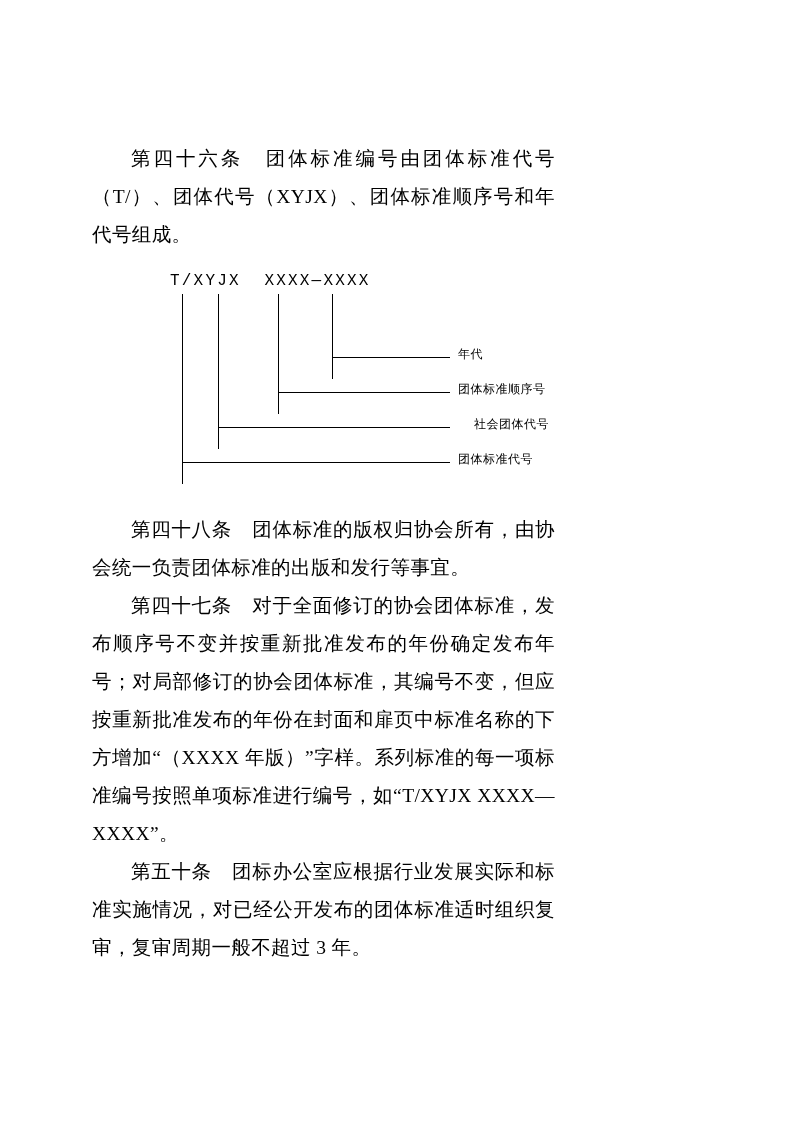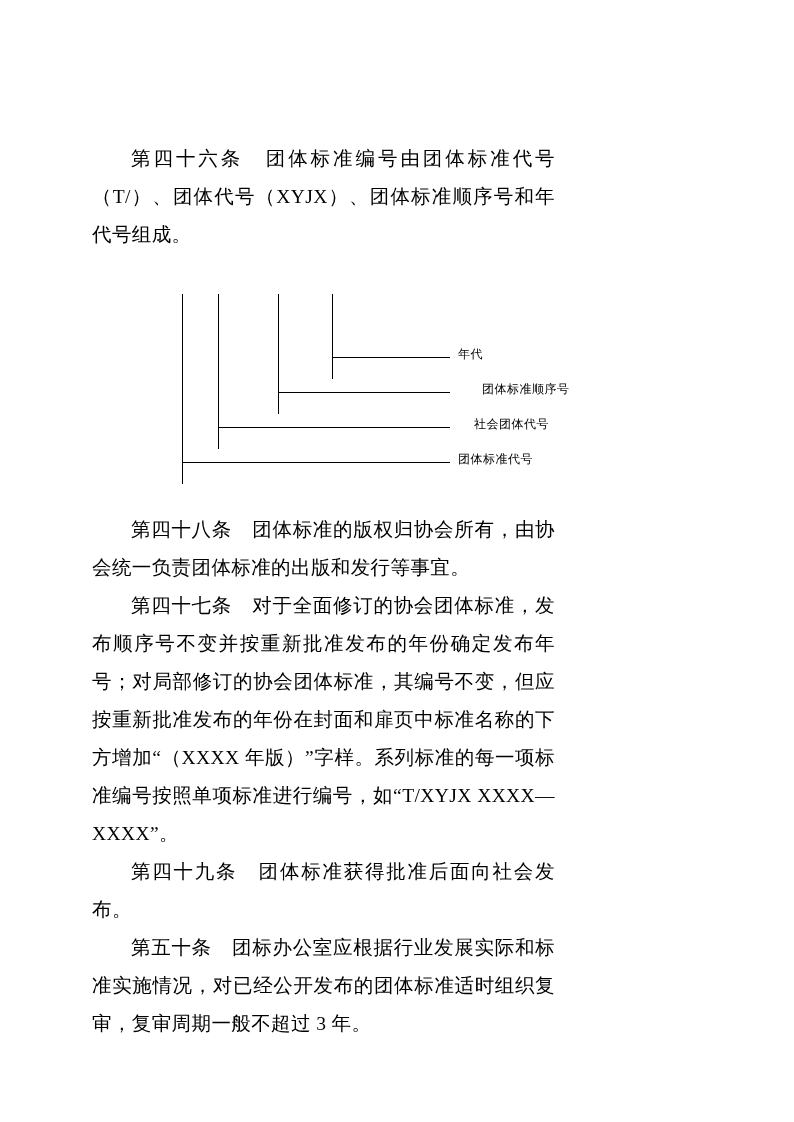--- a/index.html
+++ b/index.html
@@ -86,6 +86,7 @@
   <p class="para indent">第四十六条　团体标准编号由团体标准代号（T/）、团体代号（XYJX）、团体标准顺序号和年代号组成。</p>
 
   <div class="diagram">
+    <div class="code">T/XYJX  XXXX—XXXX</div>
 
     <div class="vline" style="left:12px;  top:22px; height:190px;"></div>
     <div class="vline" style="left:48px;  top:22px; height:155px;"></div>

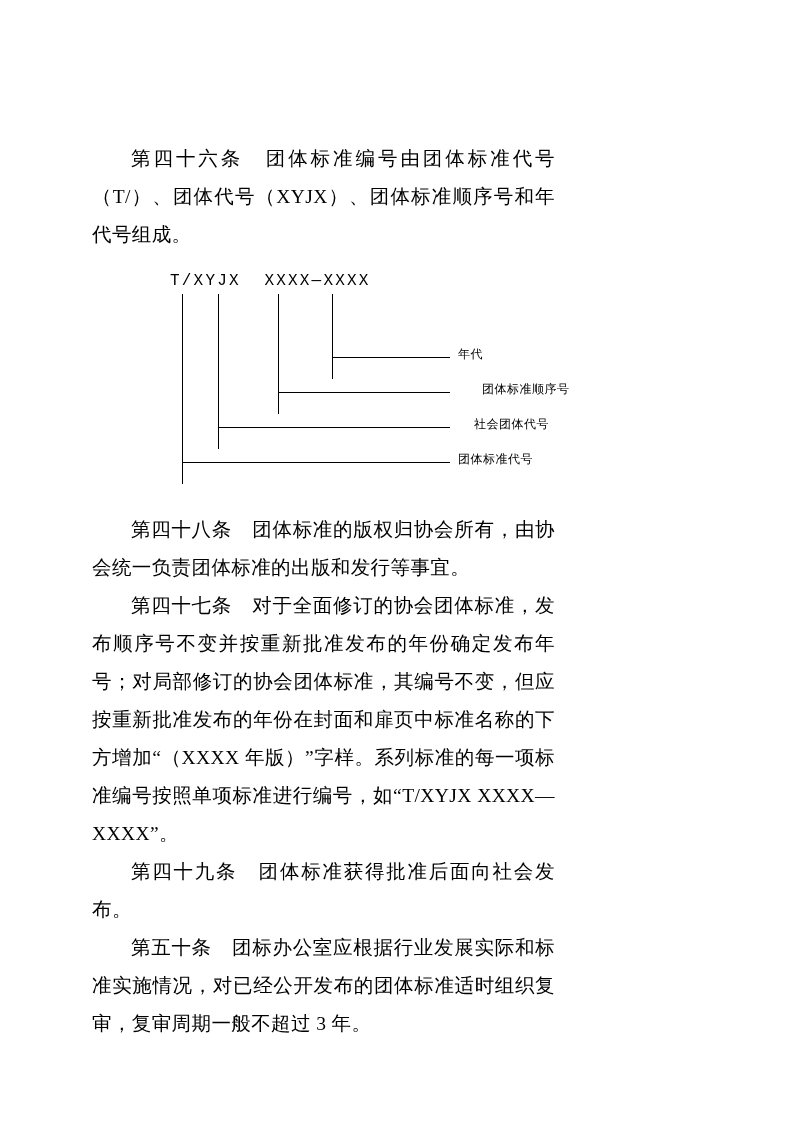--- a/index.html
+++ b/index.html
@@ -99,7 +99,7 @@
     <div class="hline" style="left:12px;  top:190px; width:268px;"></div>
 
     <div class="lbl" style="left:288px; top:74px;">年代</div>
-    <div class="lbl" style="left:288px; top:109px;margin-left:24px;">团体标准顺序号</div>
+    <div class="lbl" style="left:288px; top:109px;">团体标准顺序号</div>
     <div class="lbl" style="left:304px; top:144px;text-align:right;">社会团体代号</div>
     <div class="lbl" style="left:288px; top:179px;">团体标准代号</div>
   </div>

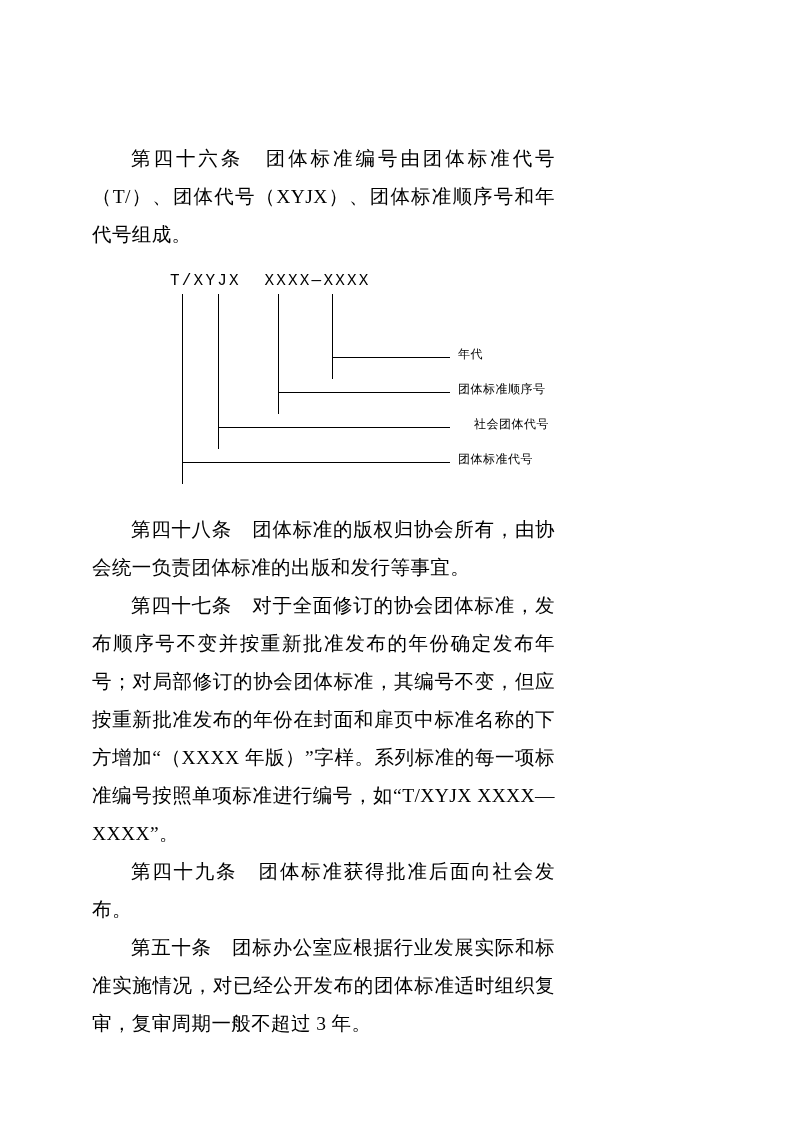--- a/index.html
+++ b/index.html
@@ -108,7 +108,6 @@
 
   <p class="para indent">第四十八条　团体标准的版权归协会所有，由协会统一负责团体标准的出版和发行等事宜。</p>
   <p class="para indent">第四十七条　对于全面修订的协会团体标准，发布顺序号不变并按重新批准发布的年份确定发布年号；对局部修订的协会团体标准，其编号不变，但应按重新批准发布的年份在封面和扉页中标准名称的下方增加“（XXXX 年版）”字样。系列标准的每一项标准编号按照单项标准进行编号，如“T/XYJX XXXX—XXXX”。</p>
-  <p class="para indent">第四十九条　团体标准获得批准后面向社会发布。</p>
 
 
   <p class="para indent">第五十条　团标办公室应根据行业发展实际和标准实施情况，对已经公开发布的团体标准适时组织复审，复审周期一般不超过 3 年。</p>

